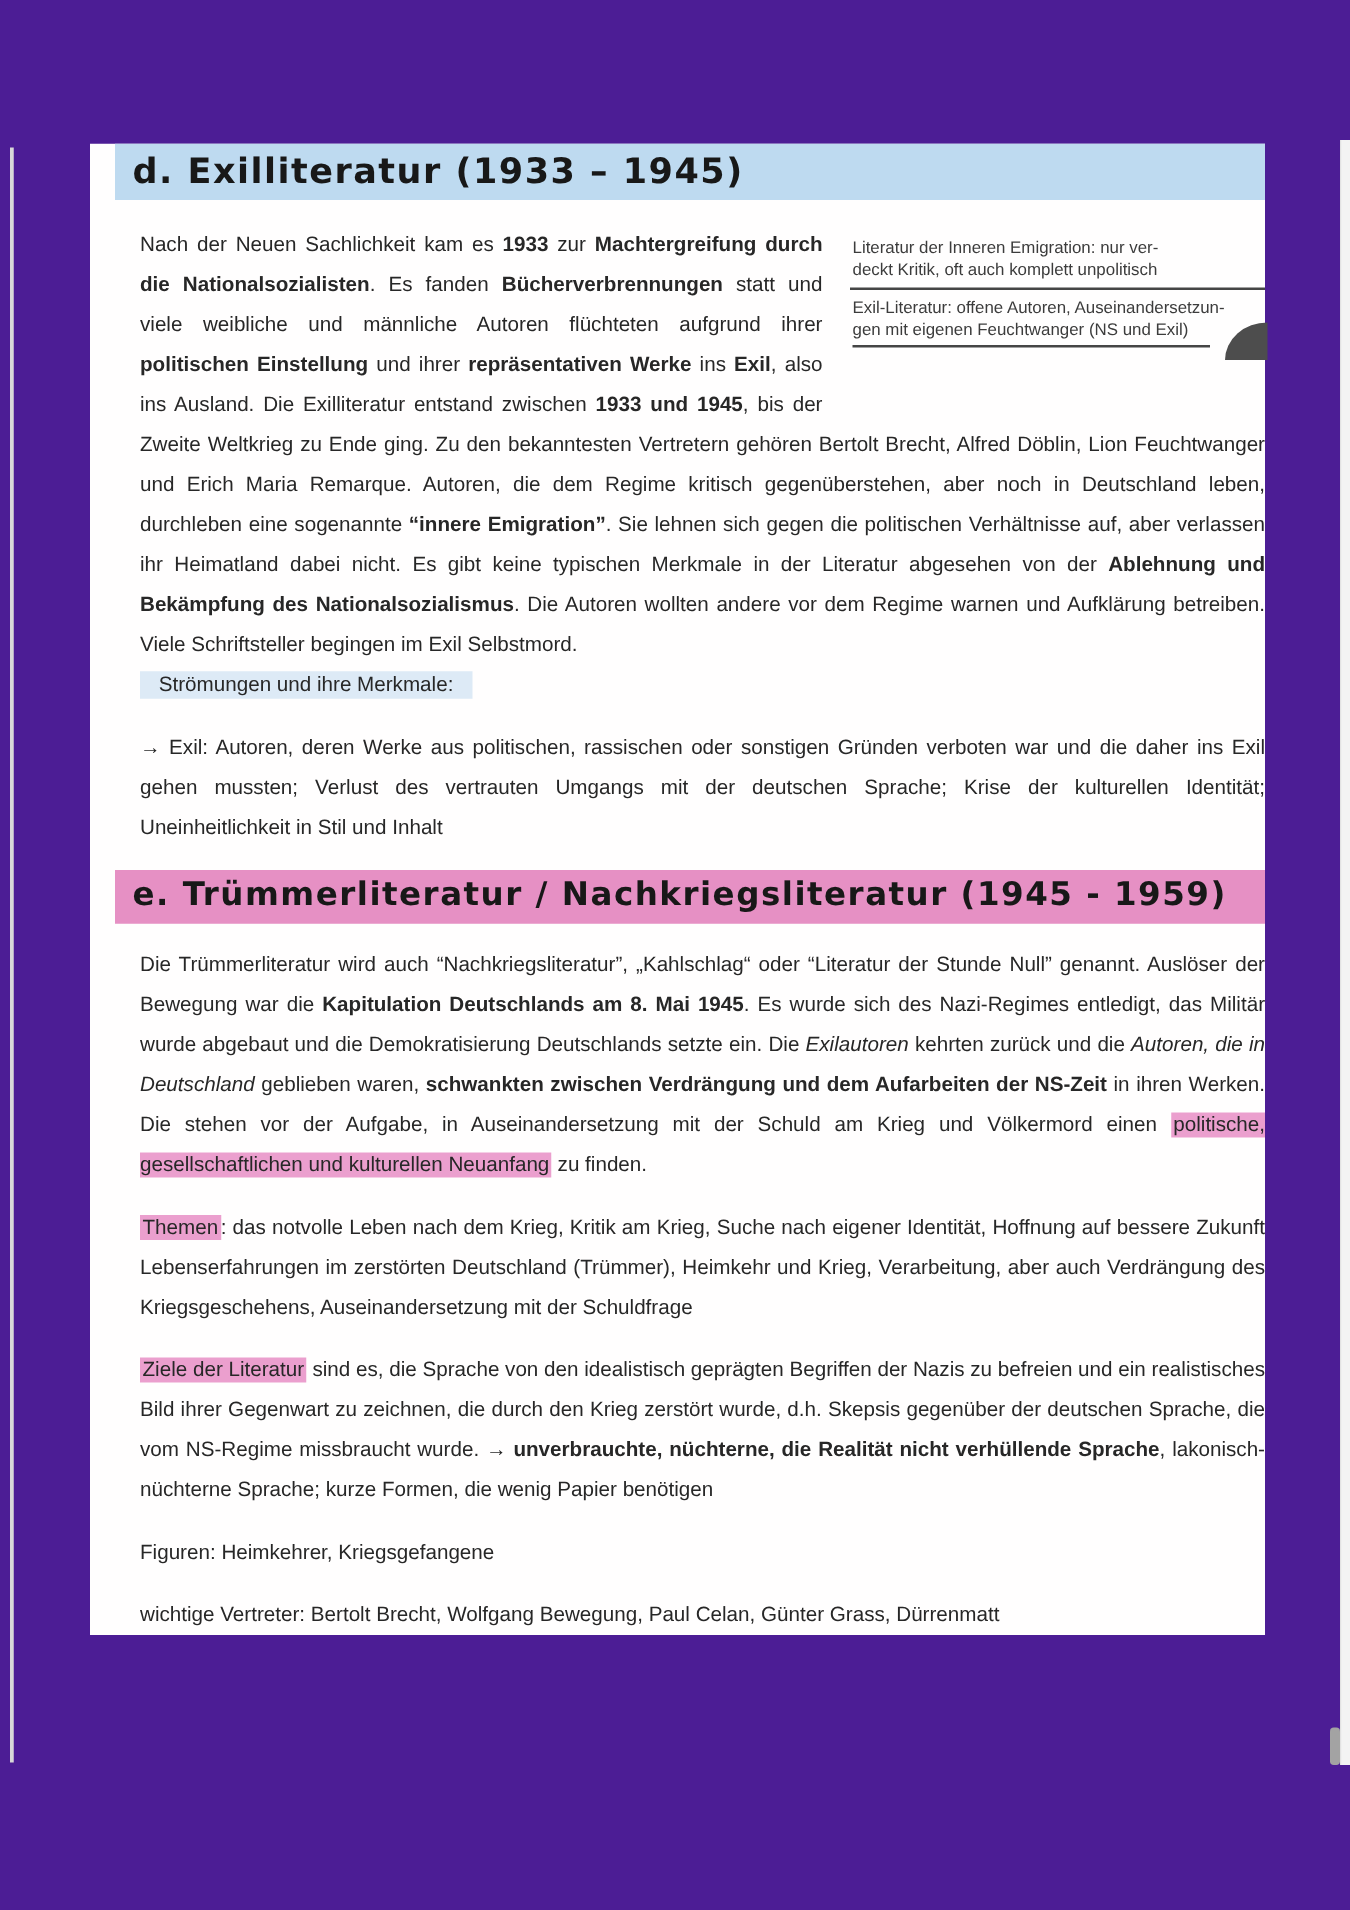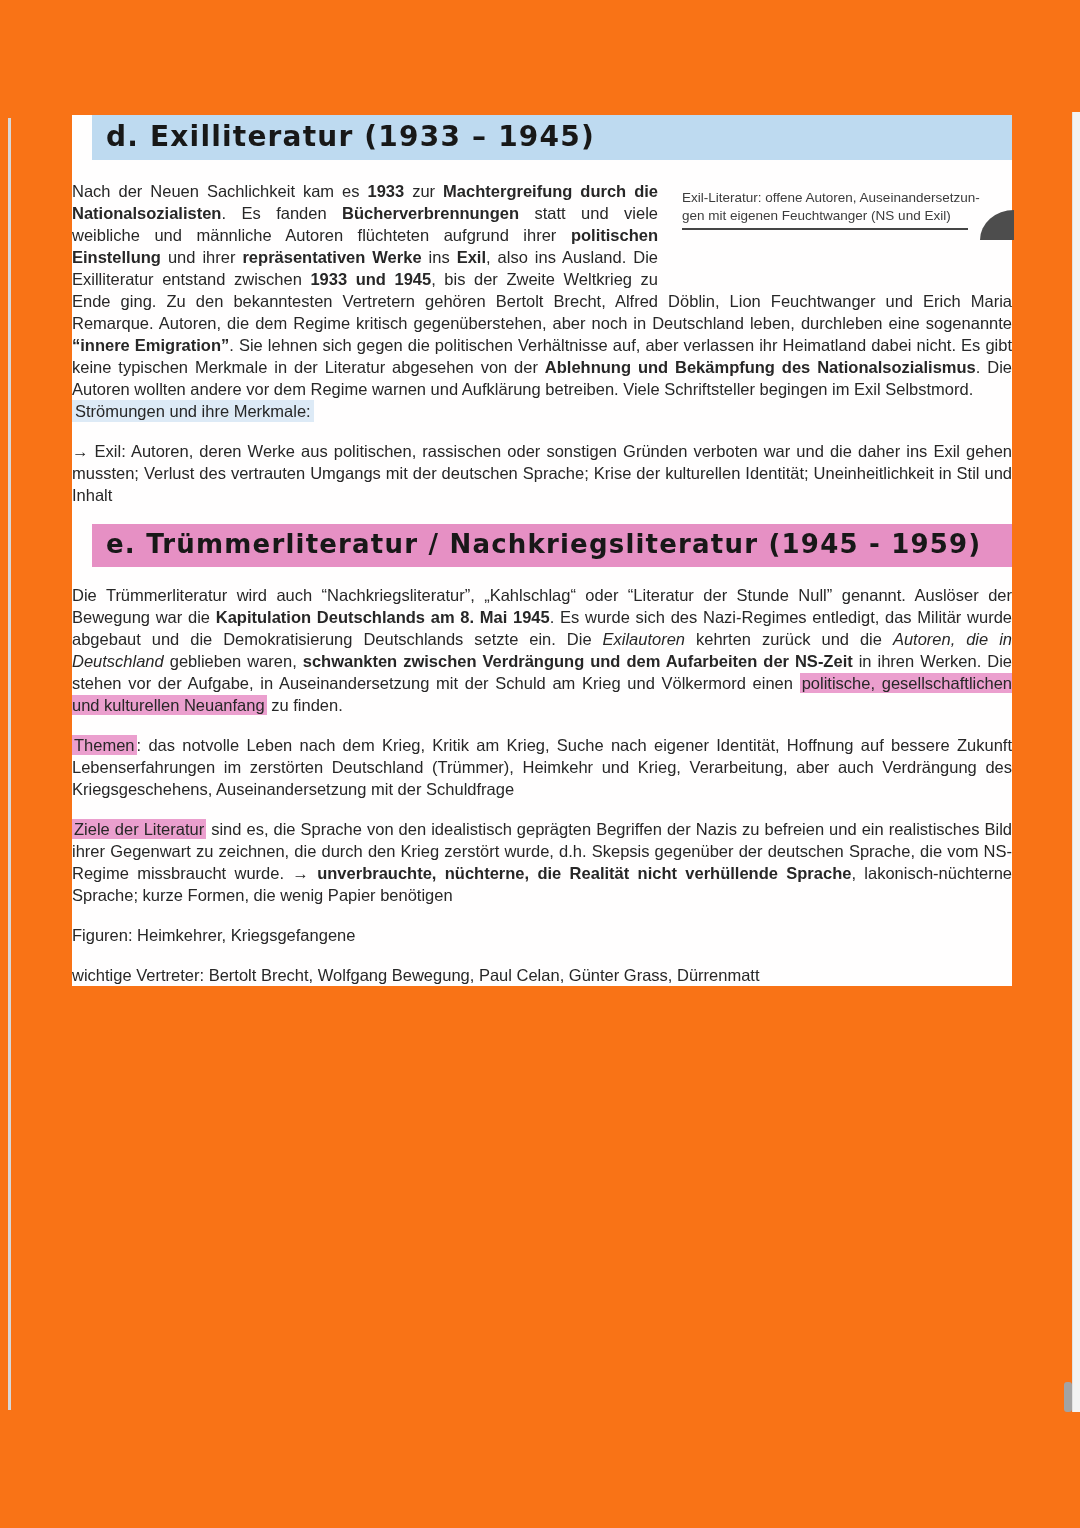--- a/index.html
+++ b/index.html
@@ -17,7 +17,7 @@
     color:#272727;
     position:relative;
   }
-  .canvas{position:absolute;inset:0;background:#f97316;}
+  .canvas{position:absolute;inset:0;background:#4c1d95;}
   
   .edge-left{
     position:absolute;left:8px;top:118px;width:3px;height:1292px;

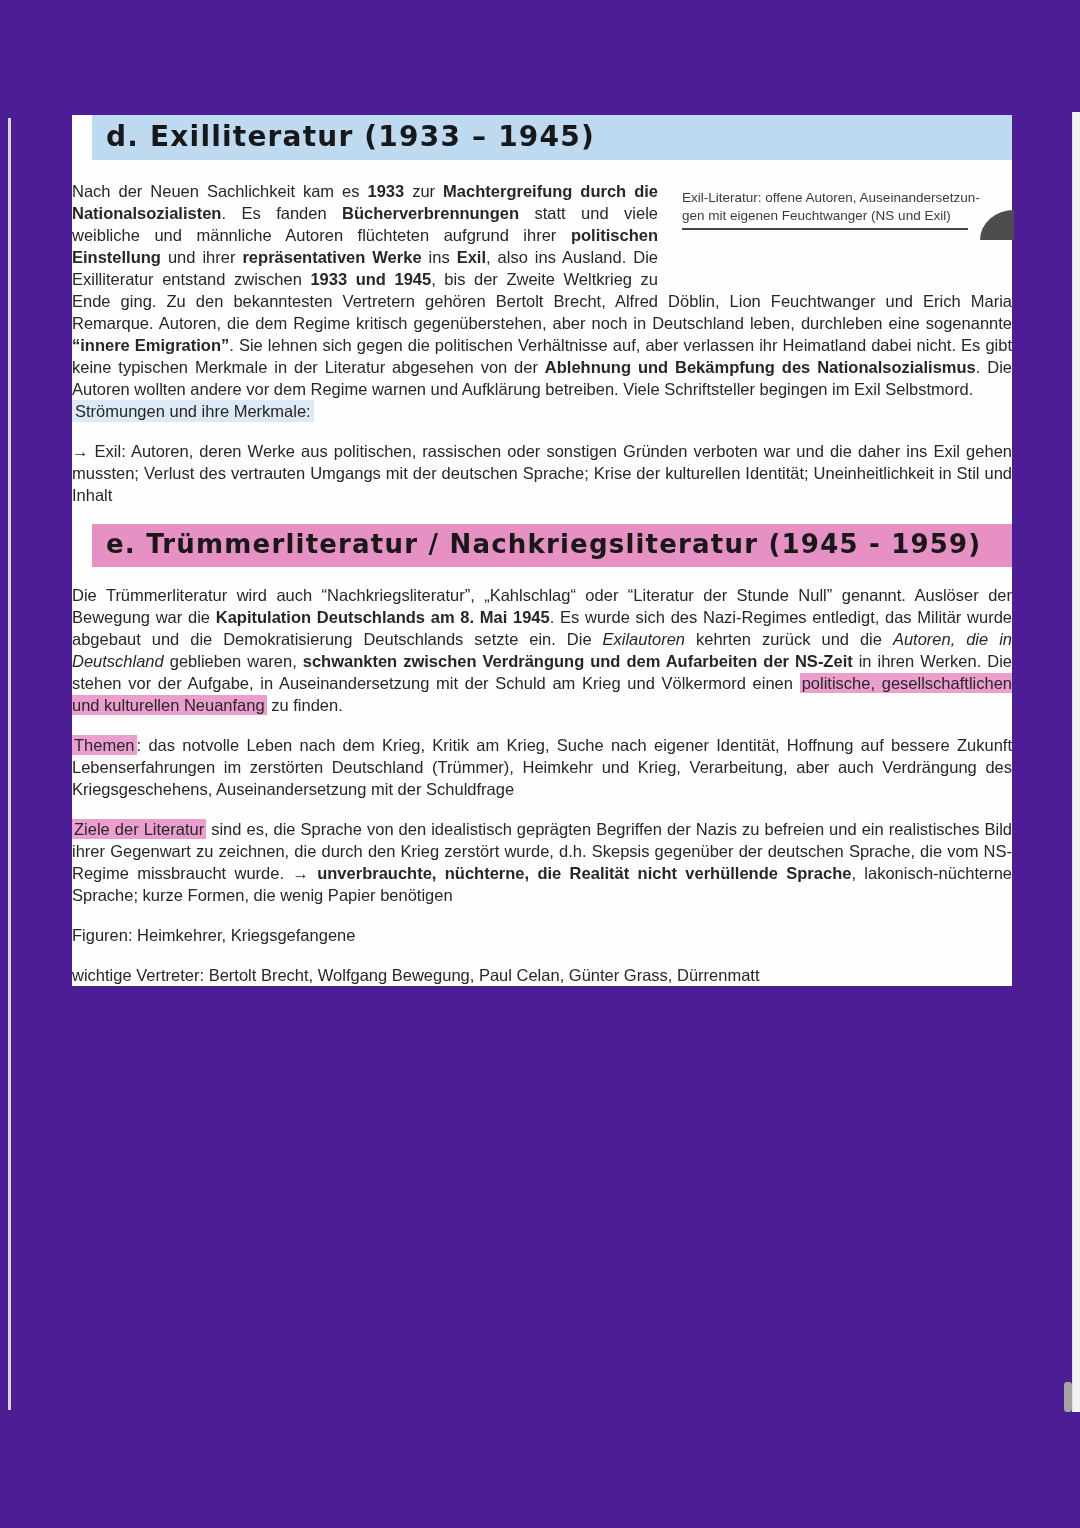--- a/index.html
+++ b/index.html
@@ -57,9 +57,10 @@
   }
   p.body{
     font-size:16.5px;
-    line-height:22px;
+    line-height:32px;
     text-align:justify;
     margin-bottom:18px;
+    margin-left:40px;
   }
   p.body:last-child{margin-bottom:0;}
   .b{font-weight:bold;}

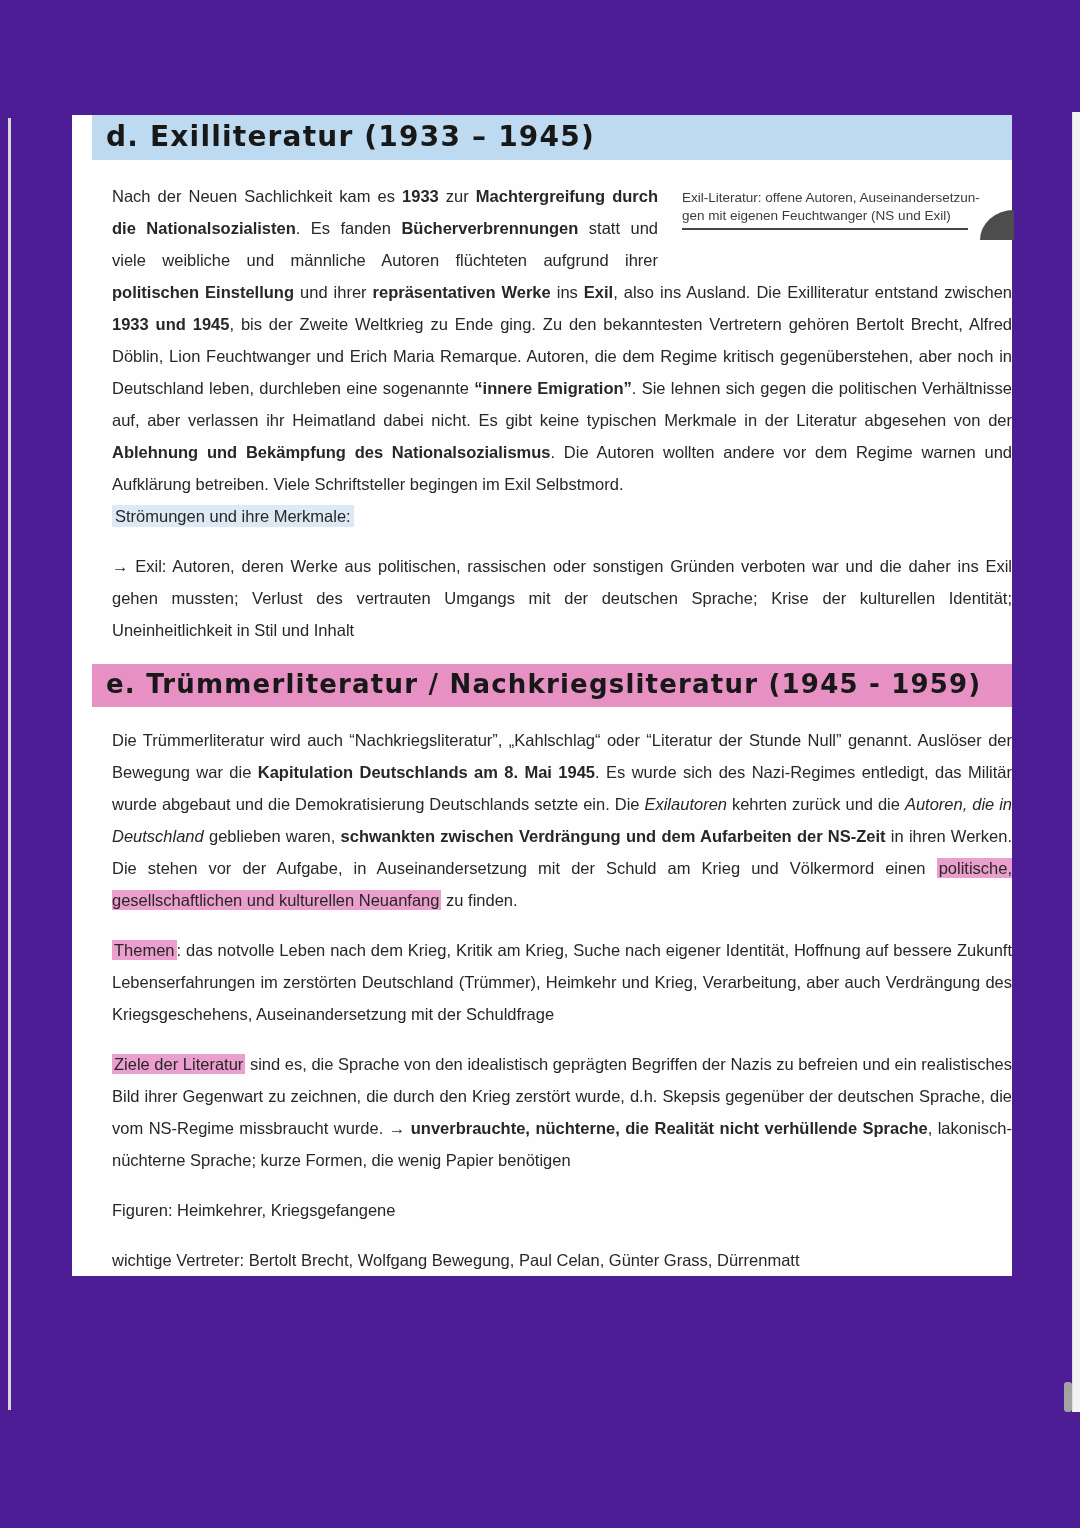--- a/index.html
+++ b/index.html
@@ -114,6 +114,10 @@
 
     <div class="clearfix">
       <aside class="sidebar">
+        <div class="sb-entry">
+          <div>Literatur der Inneren Emigration: nur ver-</div>
+          <div>deckt Kritik, oft auch komplett unpolitisch</div>
+        </div>
         <div class="sb-entry last">
           <div>Exil-Literatur: offene Autoren, Auseinandersetzun-</div>
           <div>gen mit eigenen Feuchtwanger (NS und Exil)</div>

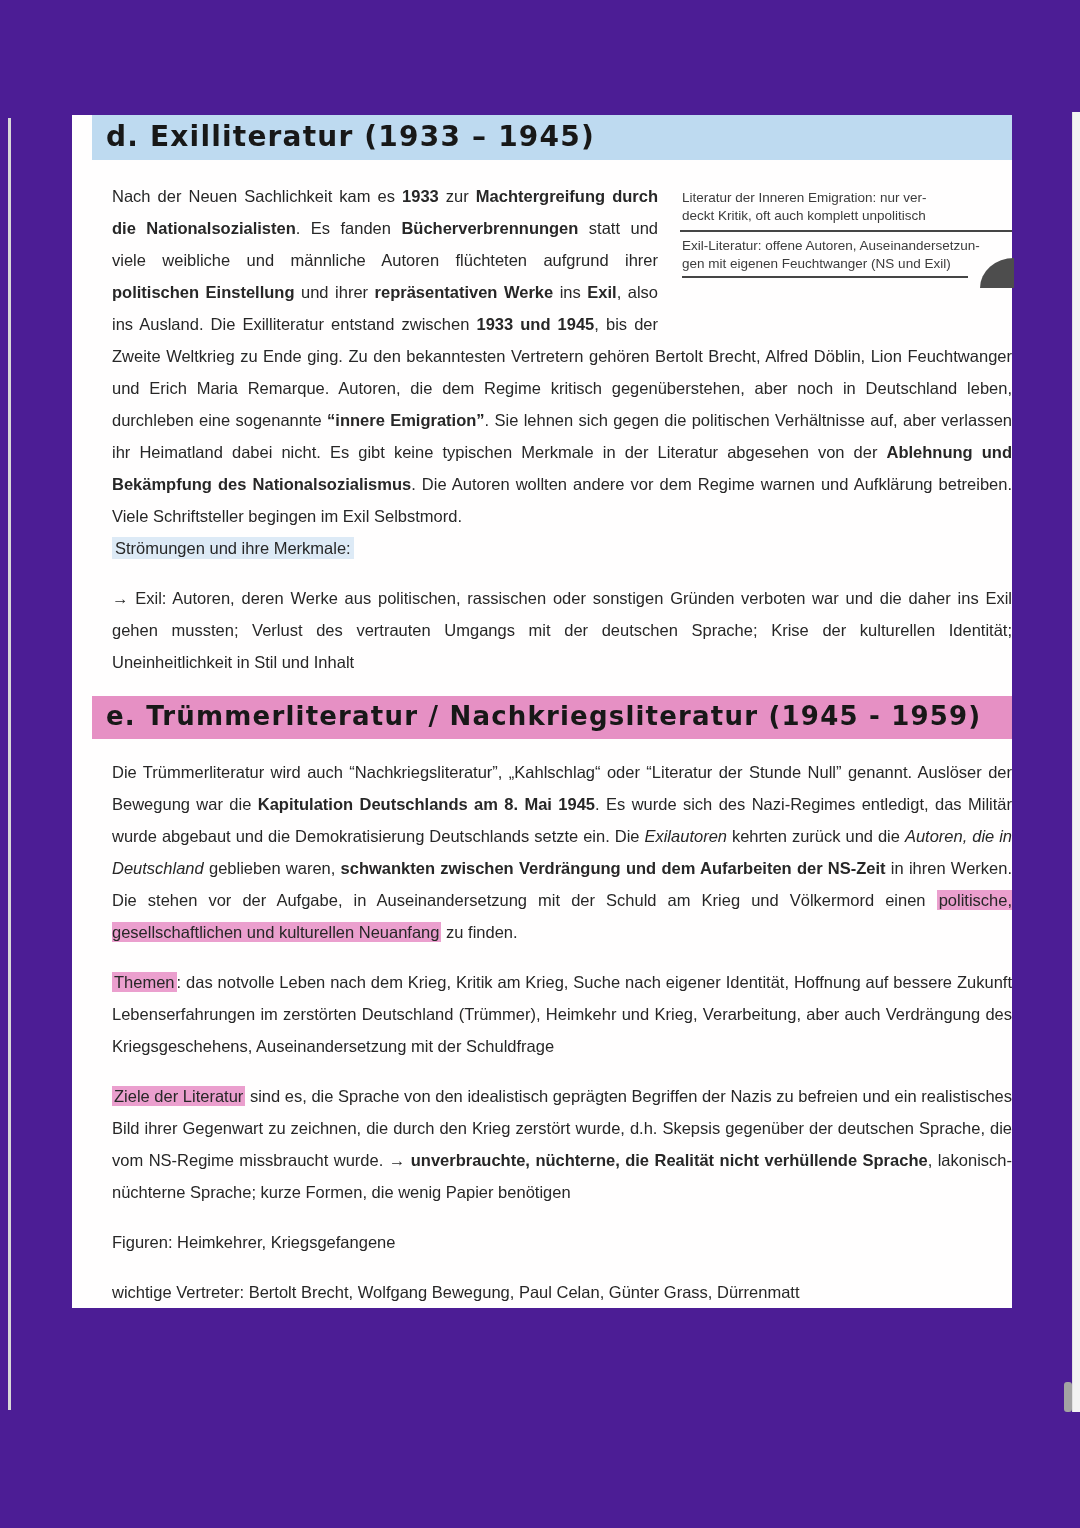--- a/index.html
+++ b/index.html
@@ -66,7 +66,7 @@
   .b{font-weight:bold;}
   .i{font-style:italic;}
   .hl-pink{background:var(--highlight-pink);padding:1px 2px;}
-  .hl-blue{background:var(--highlight-blue);padding:2px 3px;}
+  .hl-blue{background:var(--highlight-blue);padding:2px 15px;}
   
   .sidebar{
     float:right;

